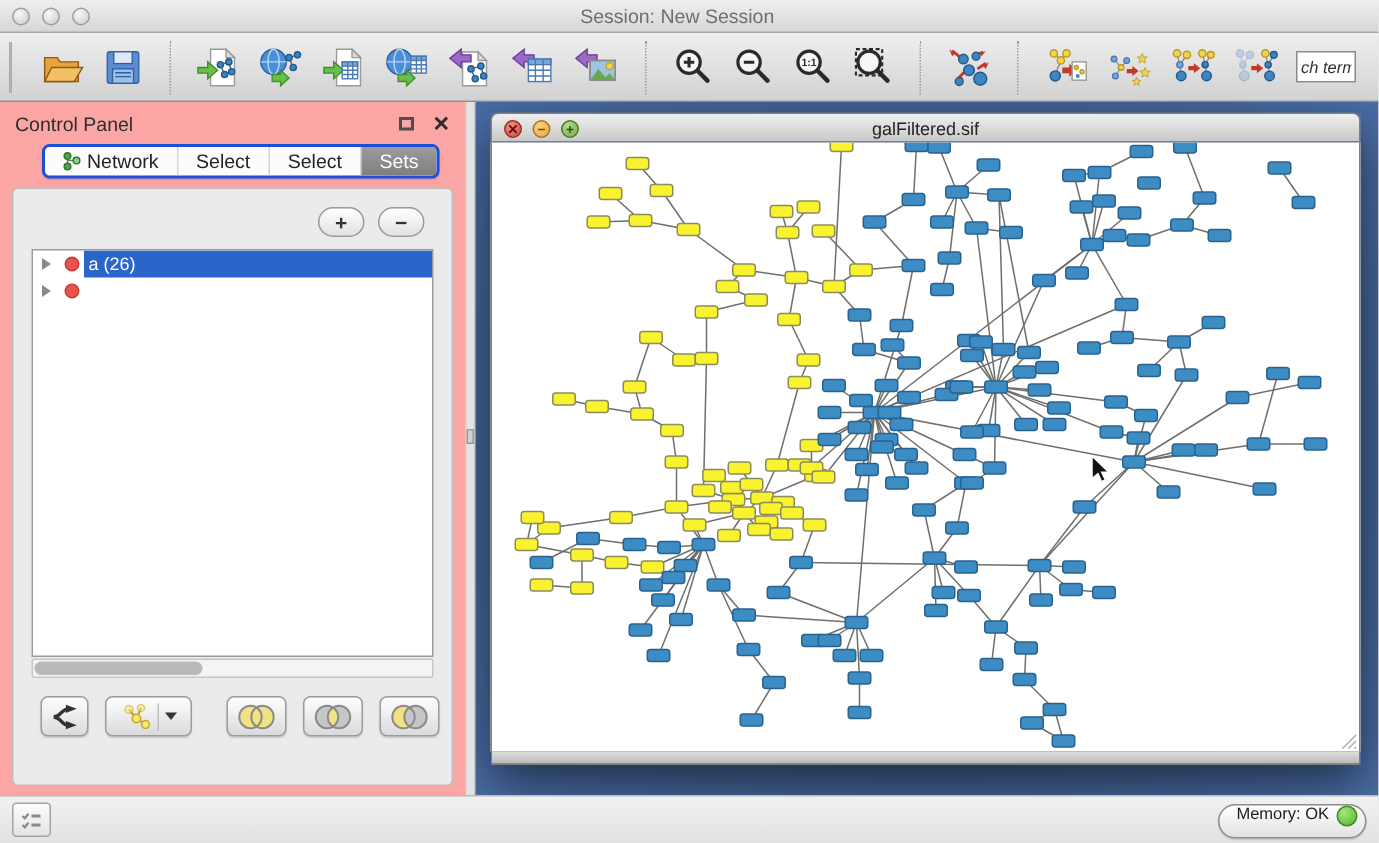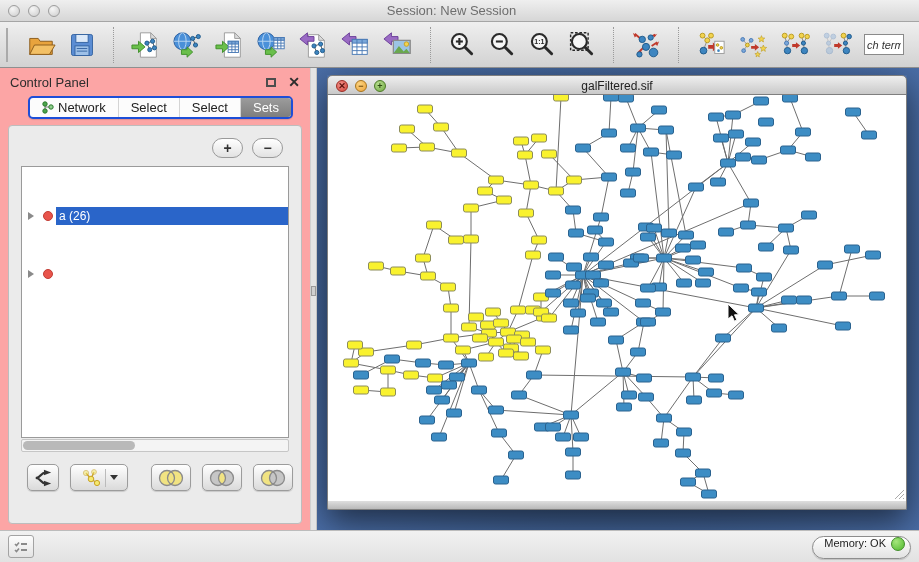--- a/index.html
+++ b/index.html
@@ -48,7 +48,7 @@
             background:linear-gradient(#ffffff,#e2e2e2); font-size:14px; font-weight:bold; color:#333;
             display:flex; align-items:center; justify-content:center; line-height:1; }
   .sets-list { margin:2px 12px 0 12px; height:272px; background:#fff; border:1px solid #9a9a9a; overflow:hidden; }
-  .set-row { height:18px; display:flex; align-items:center;margin-top:40px; }
+  .set-row { height:18px; display:flex; align-items:center; }
   .row-expander { width:18px; display:flex; justify-content:center; }
   .row-expander span { width:0; height:0; border-left:6px solid #8a8a8a; border-top:4px solid transparent;
                        border-bottom:4px solid transparent; }

